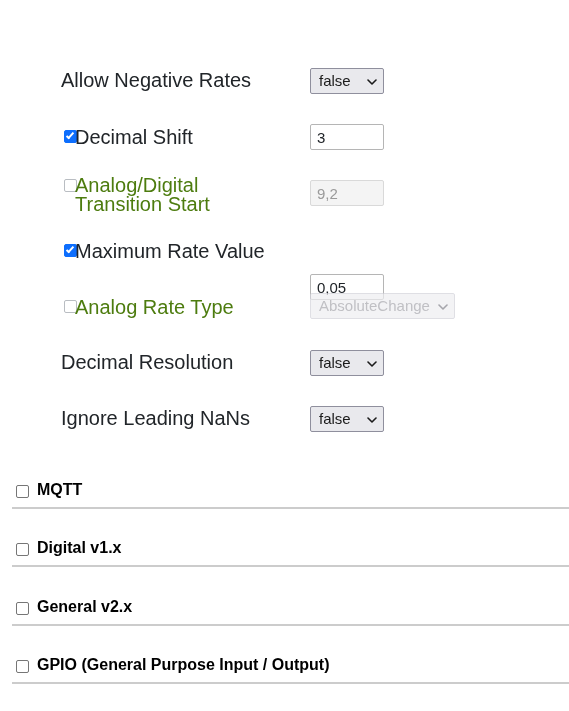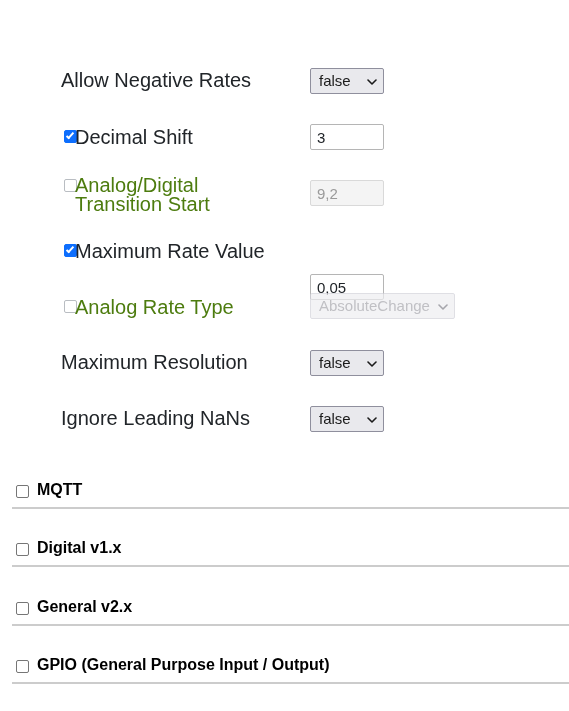--- a/index.html
+++ b/index.html
@@ -227,7 +227,7 @@
 </div>
 
 <div class="param-row" style="top:353px;">
-  <div class="param-label">Maximum Resolution</div>
+  <div class="param-label">Decimal Resolution</div>
   <div class="sel-wrap" style="left:310px; top:-3px;">
     <select class="ctl" style="position:relative; width:74px;"><option value="false">false</option><option value="true">true</option></select>
     <span class="sel-arrow">

